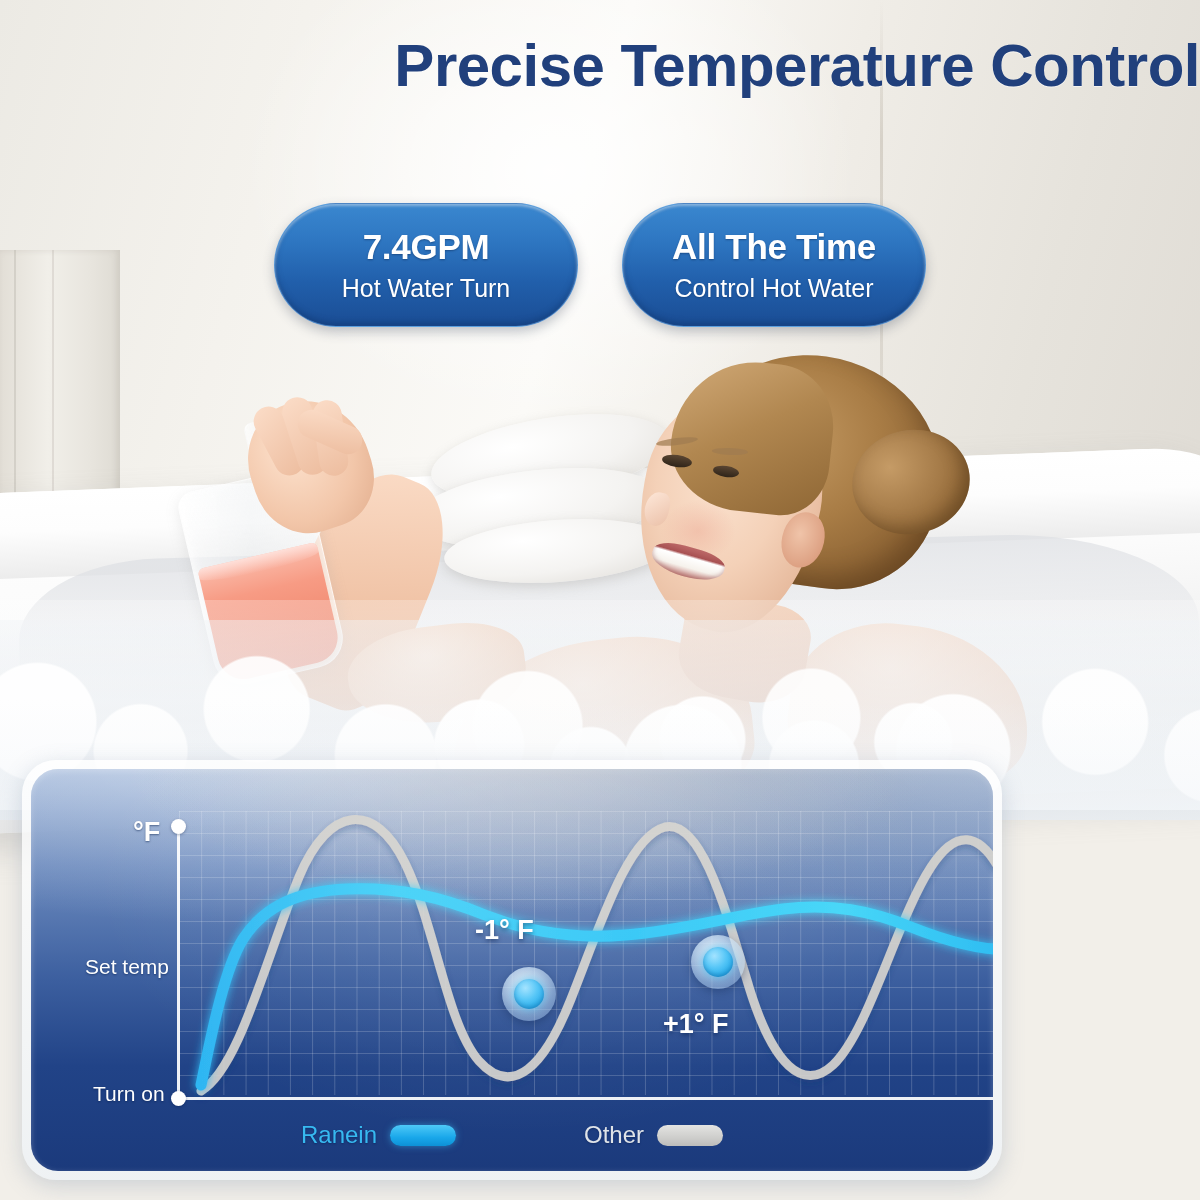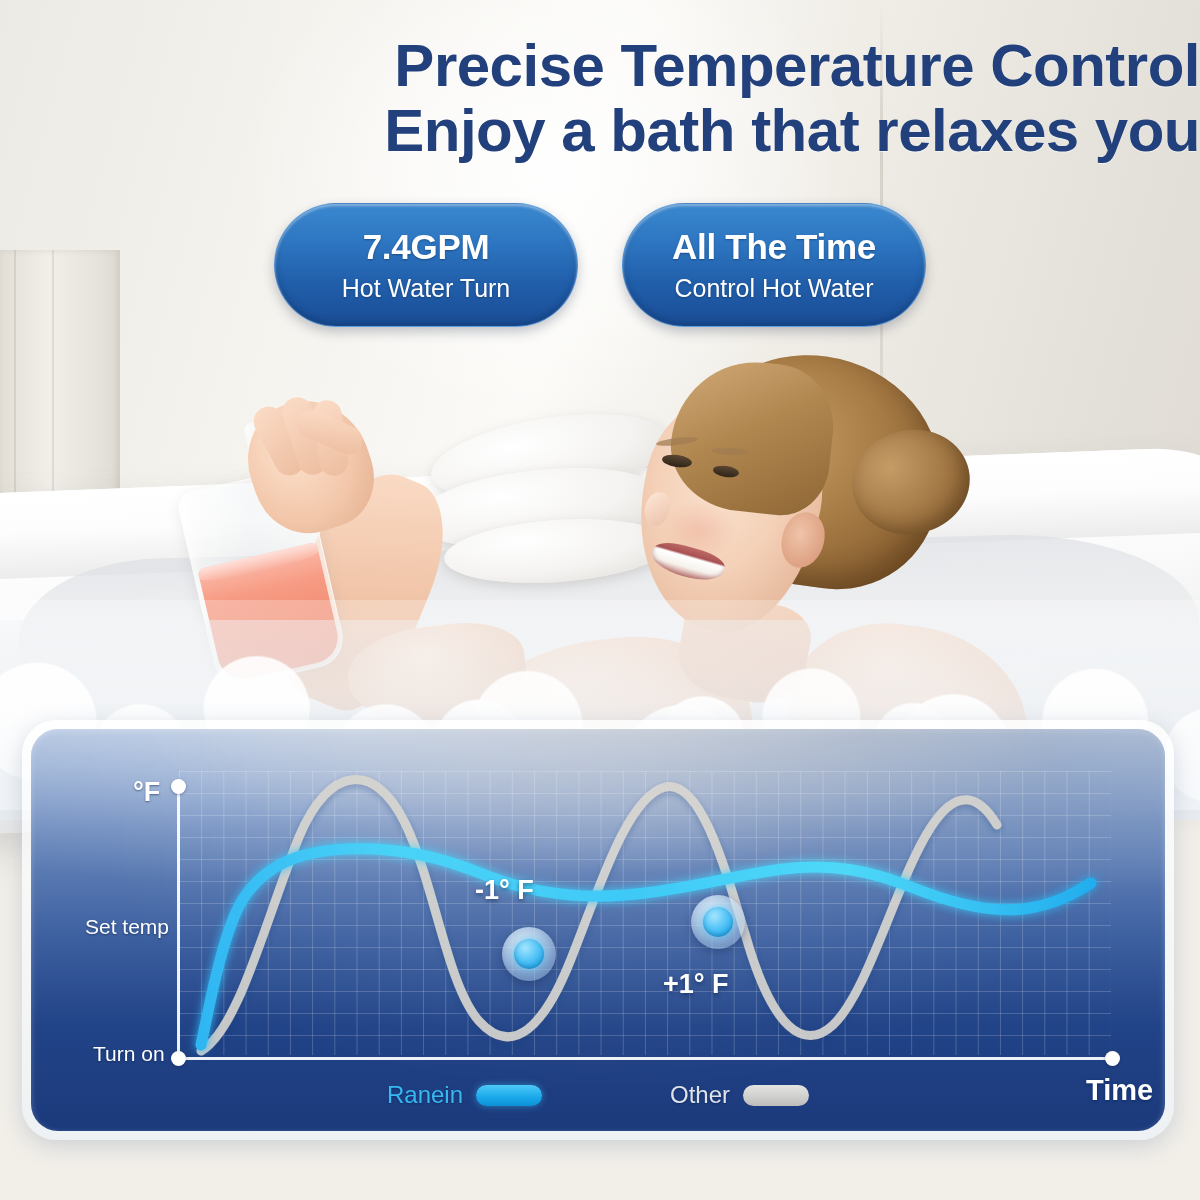--- a/index.html
+++ b/index.html
@@ -457,7 +457,6 @@
 
 <div class="headline">
   <span class="l1">Precise Temperature Control</span>
-  <span class="l2">Enjoy a bath that relaxes you</span>
 </div>
 
 <div class="badges">

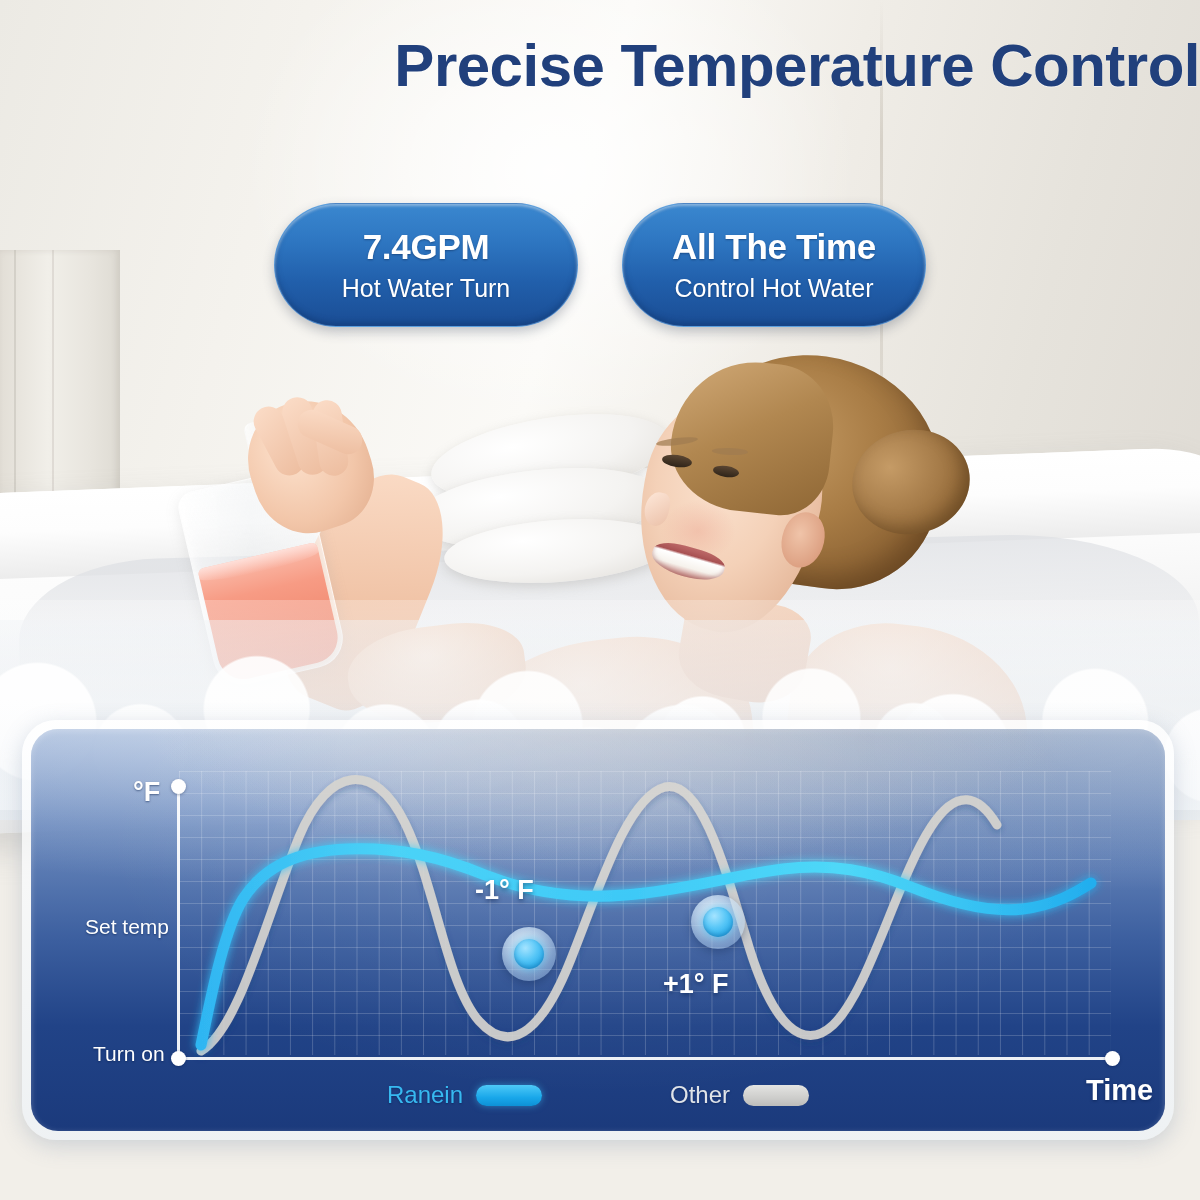--- a/index.html
+++ b/index.html
@@ -284,7 +284,7 @@
 
   
   .chart-frame {
-    position:absolute; left:22px; top:720px; width:1152px; height:420px;
+    position:absolute; left:22px; top:760px; width:980px; height:420px;
     border-radius:34px;
     background:linear-gradient(180deg,rgba(255,255,255,.80),rgba(236,243,250,.62));
     box-shadow:0 6px 22px rgba(120,140,165,.30);

